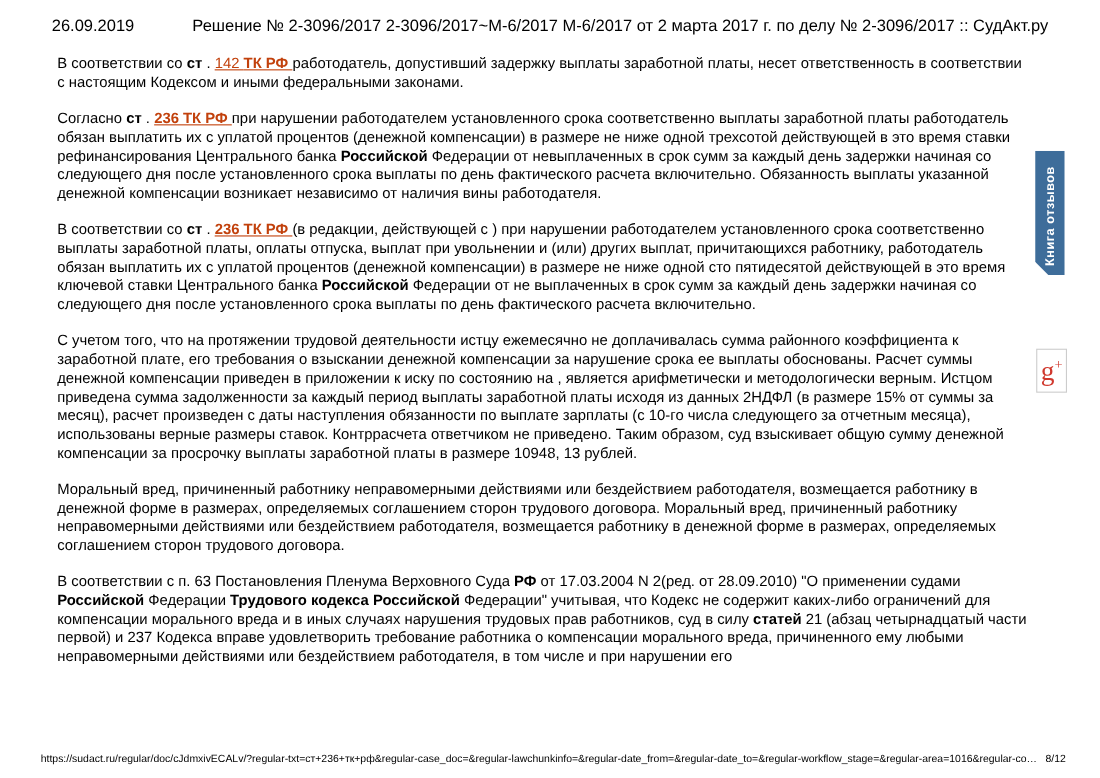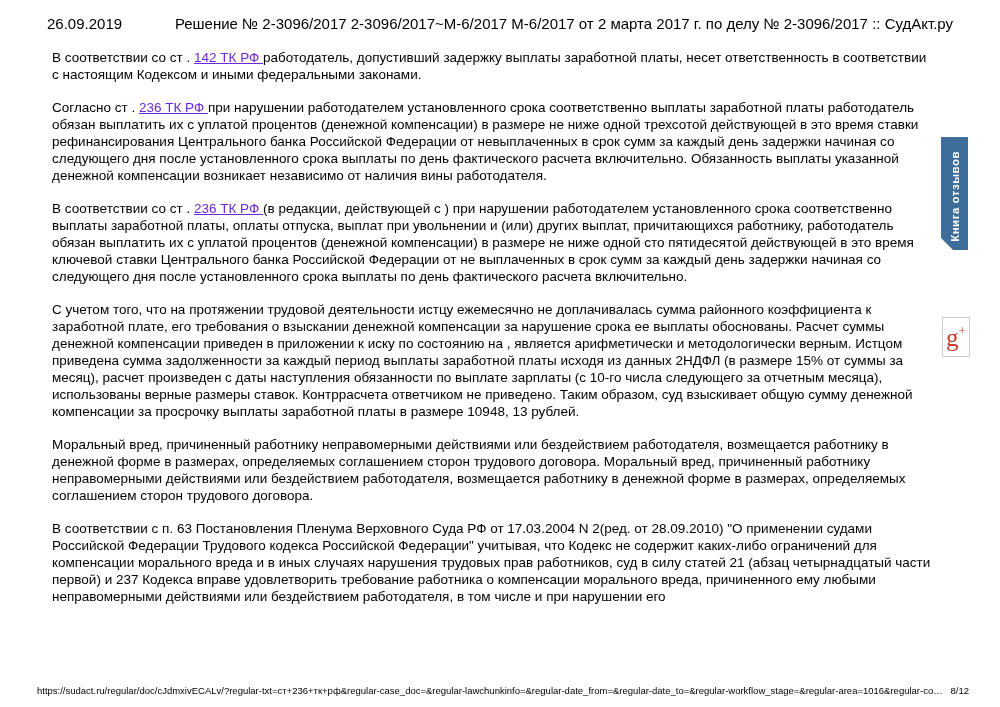--- a/index.html
+++ b/index.html
@@ -20,7 +20,7 @@
     text-align:left;
   }
   .doc p{margin:0 0 16px 0;}
-  .b{font-weight:normal;}
+  .b{font-weight:bold;}
   a.law-link{color:#6d28d9;text-decoration:underline;cursor:pointer;}
   a.law-link.b{font-weight:normal;margin-top:16px;}
   

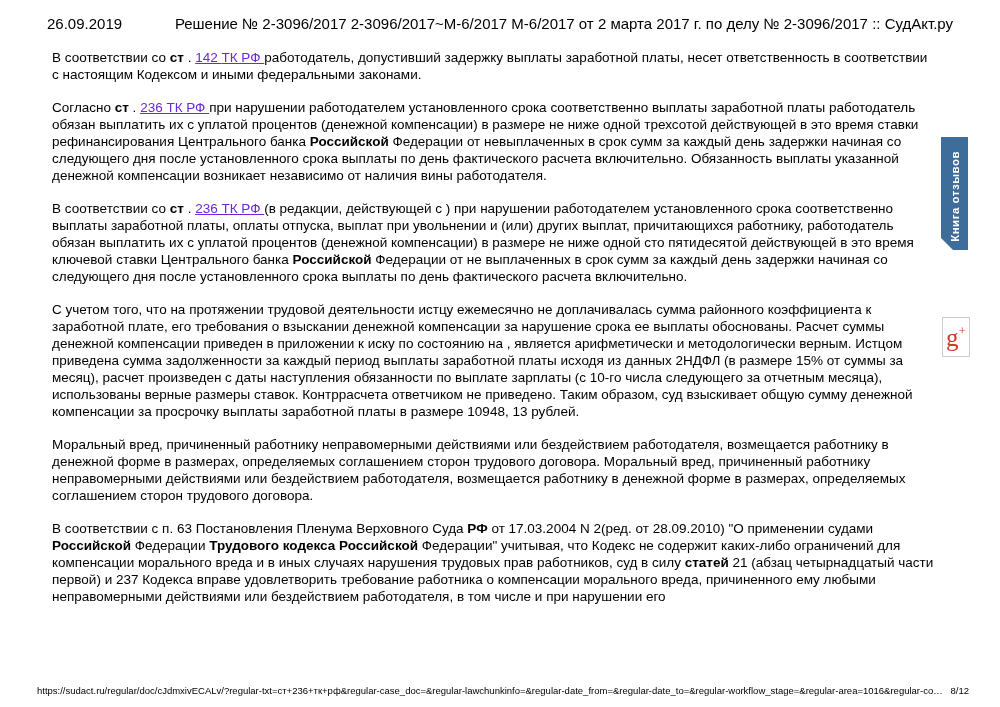--- a/index.html
+++ b/index.html
@@ -21,7 +21,7 @@
   }
   .doc p{margin:0 0 16px 0;}
   .b{font-weight:bold;}
-  a.law-link{color:#6d28d9;text-decoration:underline;cursor:pointer;}
+  a.law-link{color:#c2410c;text-decoration:underline;cursor:pointer;}
   a.law-link.b{font-weight:normal;margin-top:16px;}
   
   .feedback-tab{

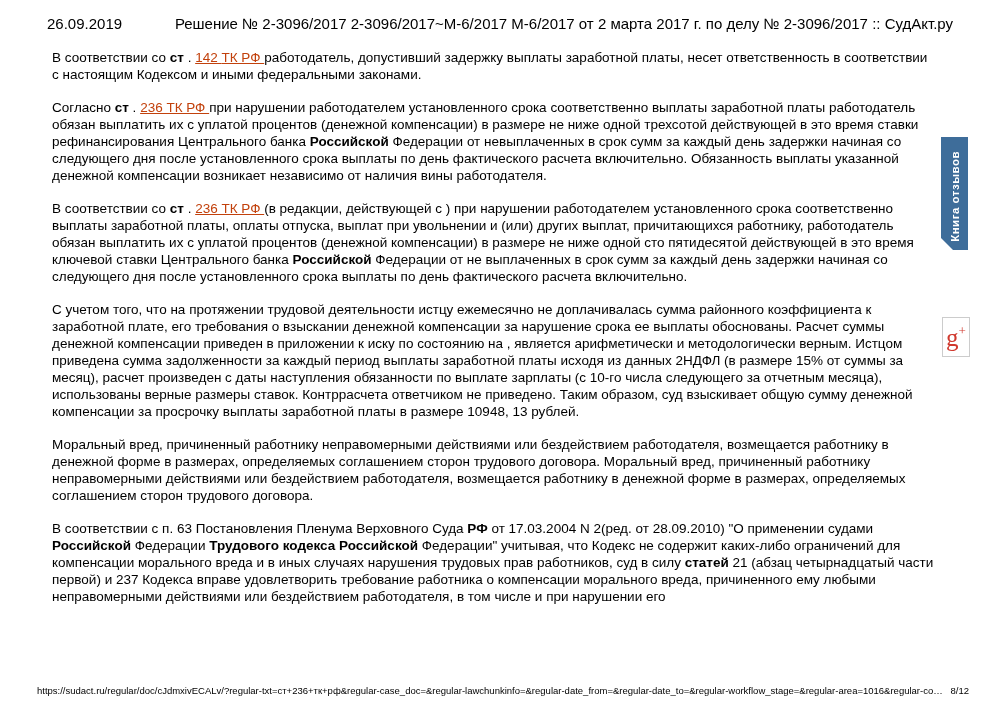--- a/index.html
+++ b/index.html
@@ -22,7 +22,7 @@
   .doc p{margin:0 0 16px 0;}
   .b{font-weight:bold;}
   a.law-link{color:#c2410c;text-decoration:underline;cursor:pointer;}
-  a.law-link.b{font-weight:normal;margin-top:16px;}
+  a.law-link.b{font-weight:bold;margin-top:16px;}
   
   .feedback-tab{
     position:absolute;left:941px;top:137px;width:27px;height:113px;

